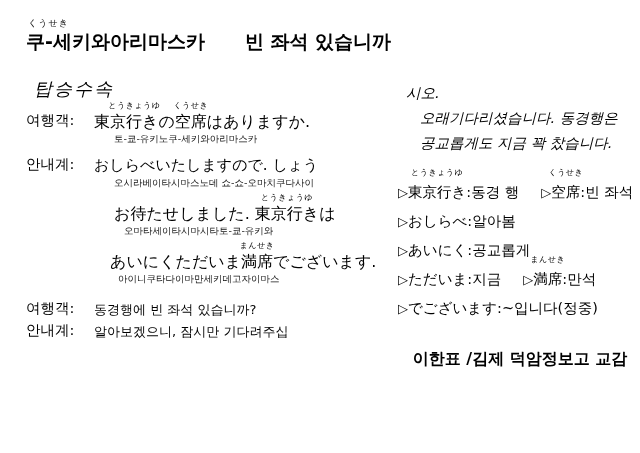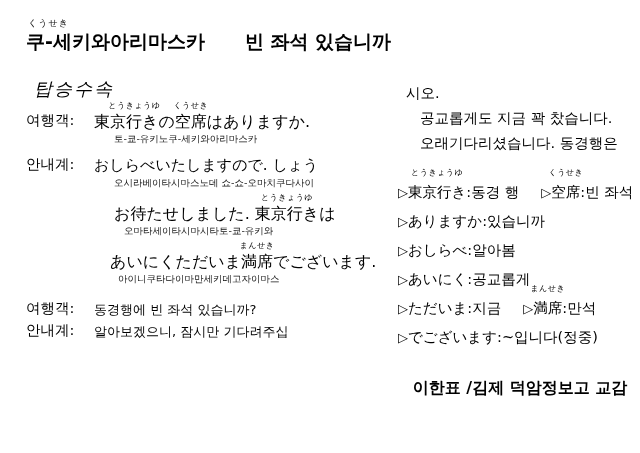--- a/index.html
+++ b/index.html
@@ -141,6 +141,7 @@
     font-size: 14.5px;
     line-height: 25px;
     margin-left: 8px;
+    font-style: italic;
   }
   .r-para .ind {
     margin-left: 14px;

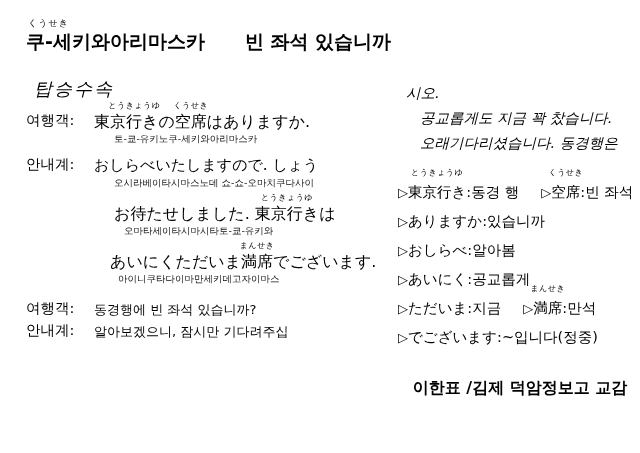--- a/index.html
+++ b/index.html
@@ -247,8 +247,8 @@
 
       <div class="r-para">
         <span>시오.</span>
+        <span class="ind">오래기다리셨습니다. 동경행은</span>
         <span class="ind">공교롭게도 지금 꽉 찼습니다.</span>
-        <span class="ind">오래기다리셨습니다. 동경행은</span>
       </div>
 
       <div class="voc-list">

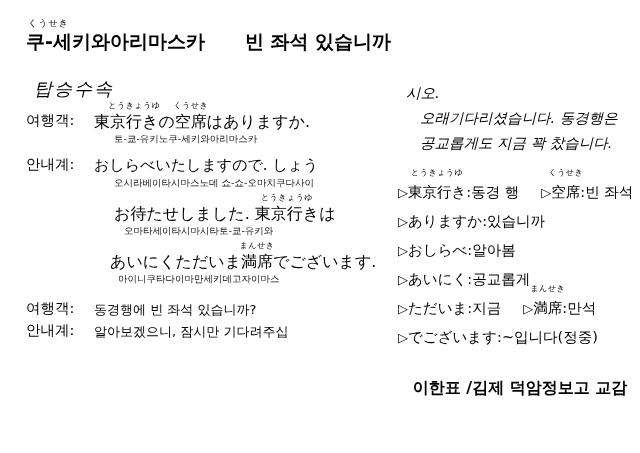--- a/index.html
+++ b/index.html
@@ -257,9 +257,6 @@
           <span class="tri">▷</span><span class="ruby-wrap"><span class="rt">とうきょうゆ</span><span>東京行き</span></span><span>:</span><span>동경 행</span><span class="voc-gap"></span><span class="tri">▷</span><span class="ruby-wrap"><span class="rt">くうせき</span><span>空席</span></span><span>:</span><span>빈 좌석</span>
         </div>
 
-        <div class="voc-row">
-          <span class="tri">▷</span><span>ありますか</span><span>:</span><span>있습니까</span>
-        </div>
 
         <div class="voc-row">
           <span class="tri">▷</span><span>おしらべ</span><span>:</span><span>알아봄</span>

